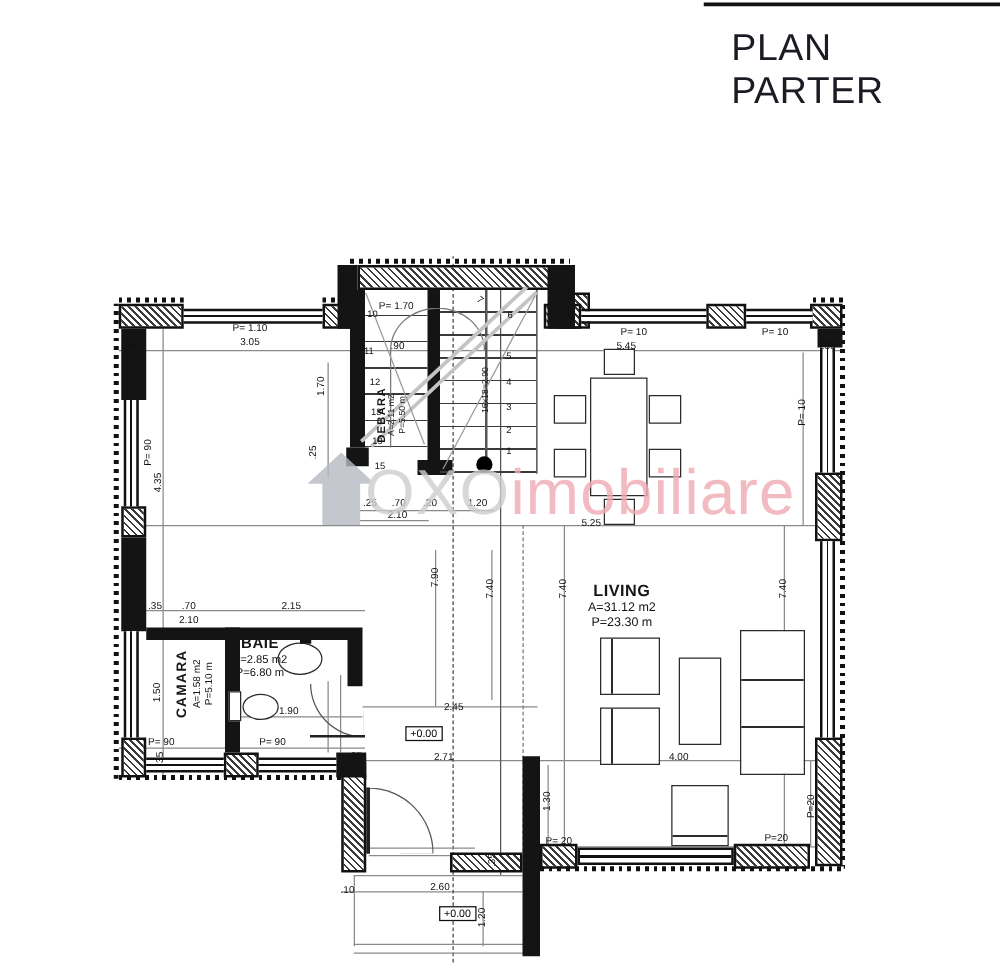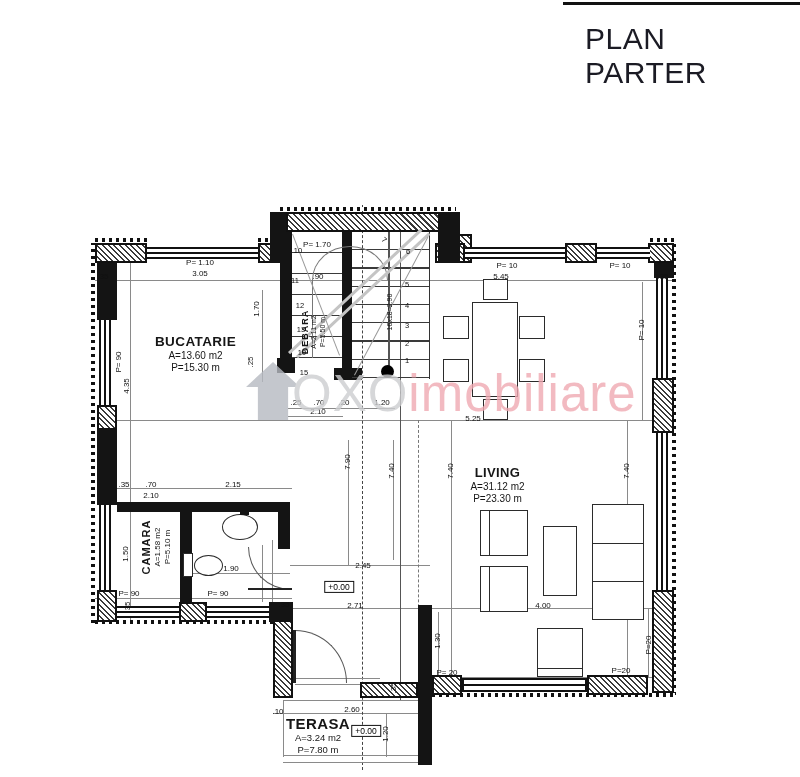--- a/index.html
+++ b/index.html
@@ -198,11 +198,6 @@
   <div class="arc" style="left:295px;top:630px;width:52px;height:53px;border:1.2px solid #555;border-left:none;border-bottom:none;border-top-right-radius:100% 100%"></div>
   <div class="wall" style="left:293px;top:630px;width:2.5px;height:53px;background:#222"></div>
 
-  <div class="room" style="left:133px;top:334px;width:125px">
-    <div class="nm" style="font-size:13.5px">BUCATARIE</div>
-    <div class="ln" style="font-size:10px">A=13.60 m2</div>
-    <div class="ln" style="font-size:10px">P=15.30 m</div>
-  </div>
   <div class="room rot" style="left:314px;top:332px;width:82px">
     <div class="nm" style="font-size:9px;letter-spacing:1px">DEBARA</div>
     <div class="ln" style="font-size:7px">A=2.11 m2</div>

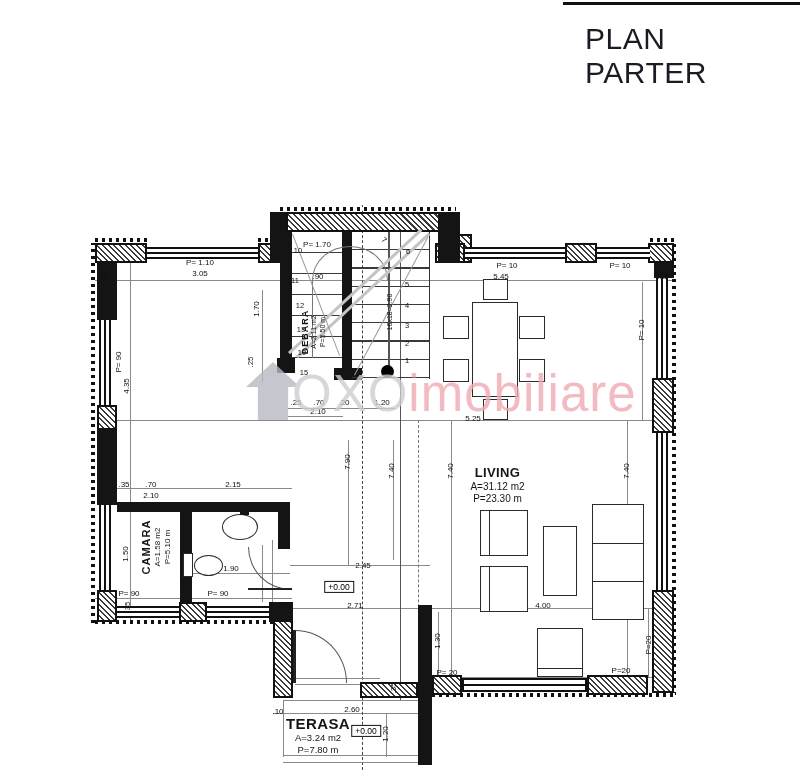--- a/index.html
+++ b/index.html
@@ -207,6 +207,11 @@
     <div class="nm" style="font-size:11px;letter-spacing:1px">CAMARA</div>
     <div class="ln" style="font-size:8px">A=1.58 m2</div>
     <div class="ln" style="font-size:8px">P=5.10 m</div>
+  </div>
+  <div class="room" style="left:172px;top:508px;width:72px">
+    <div class="nm" style="font-size:12px">BAIE</div>
+    <div class="ln" style="font-size:9px">A=2.85 m2</div>
+    <div class="ln" style="font-size:9px">P=6.80 m</div>
   </div>
   <div class="room" style="left:450px;top:466px;width:95px">
     <div class="nm" style="font-size:13px">LIVING</div>

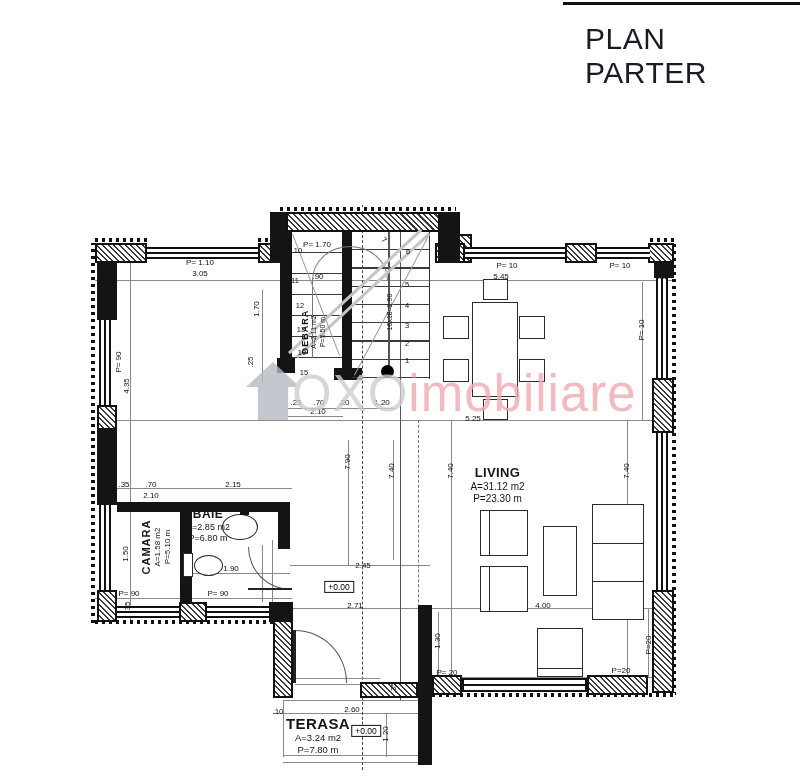--- a/index.html
+++ b/index.html
@@ -217,11 +217,6 @@
     <div class="nm" style="font-size:13px">LIVING</div>
     <div class="ln" style="font-size:10px">A=31.12 m2</div>
     <div class="ln" style="font-size:10px">P=23.30 m</div>
-  </div>
-  <div class="room" style="left:282px;top:715px;width:72px">
-    <div class="nm" style="font-size:15px">TERASA</div>
-    <div class="ln" style="font-size:9.5px">A=3.24 m2</div>
-    <div class="ln" style="font-size:9.5px">P=7.80 m</div>
   </div>
 
   <span class="lvl" style="left:339px;top:587px">+0.00</span>

